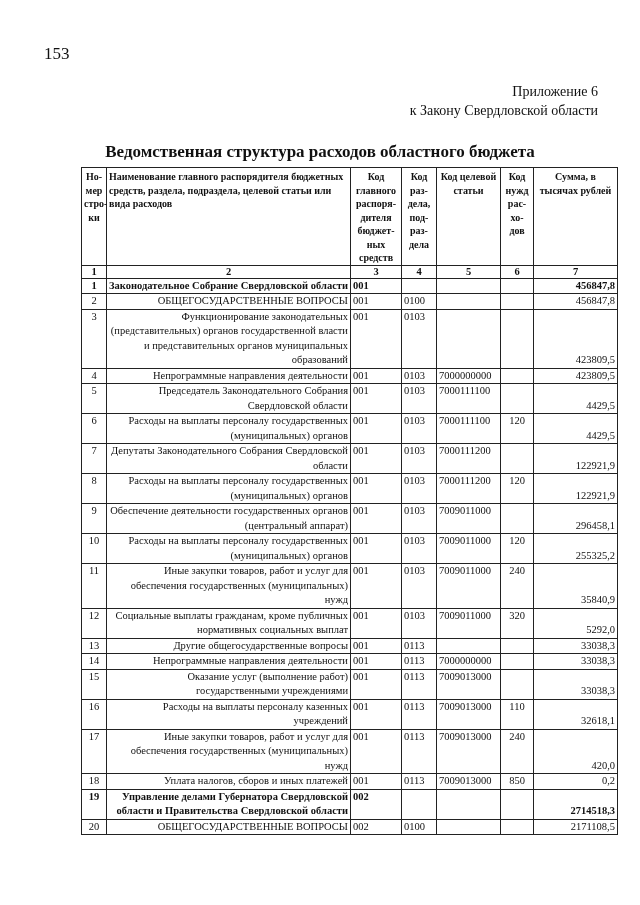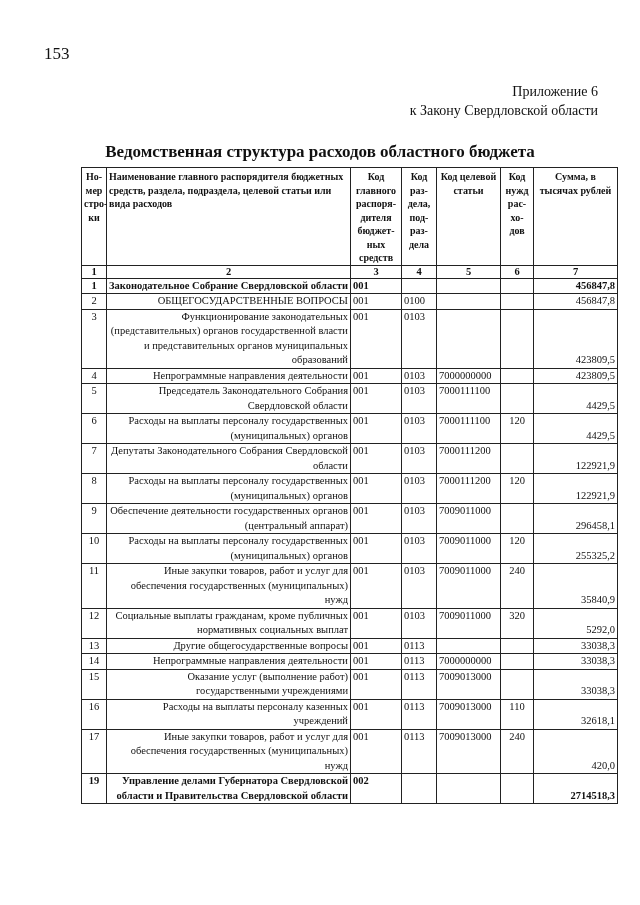--- a/index.html
+++ b/index.html
@@ -209,6 +209,15 @@
         <td class="c6">240</td>
         <td class="c7">420,0</td>
       </tr>
+      <tr>
+        <td class="c1">18</td>
+        <td class="c2">Уплата налогов, сборов и иных платежей</td>
+        <td class="c3">001</td>
+        <td class="c4">0113</td>
+        <td class="c5">7009013000</td>
+        <td class="c6">850</td>
+        <td class="c7">0,2</td>
+      </tr>
       <tr class="bold">
         <td class="c1">19</td>
         <td class="c2">Управление делами Губернатора Свердловской области и Правительства Свердловской области</td>

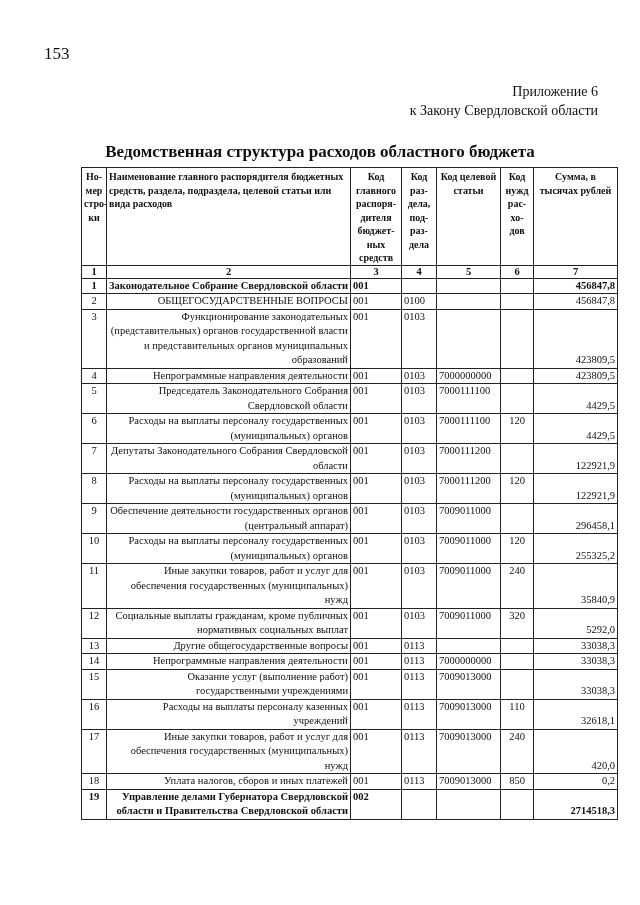--- a/index.html
+++ b/index.html
@@ -227,6 +227,15 @@
         <td class="c6"></td>
         <td class="c7">2714518,3</td>
       </tr>
+      <tr>
+        <td class="c1">20</td>
+        <td class="c2">ОБЩЕГОСУДАРСТВЕННЫЕ ВОПРОСЫ</td>
+        <td class="c3">002</td>
+        <td class="c4">0100</td>
+        <td class="c5"></td>
+        <td class="c6"></td>
+        <td class="c7">2171108,5</td>
+      </tr>
     </tbody>
 </table>
 

